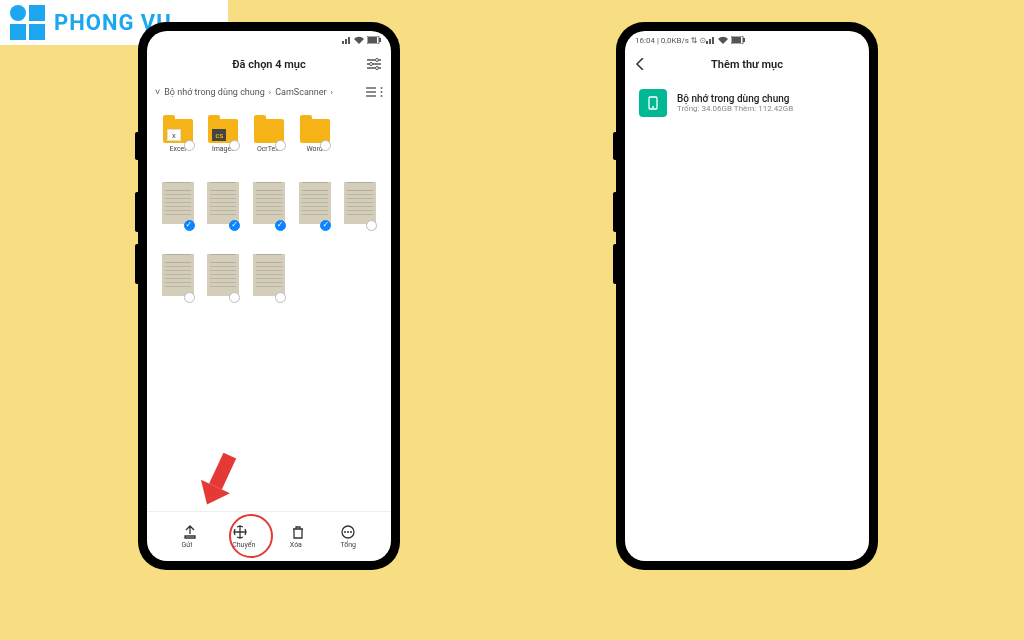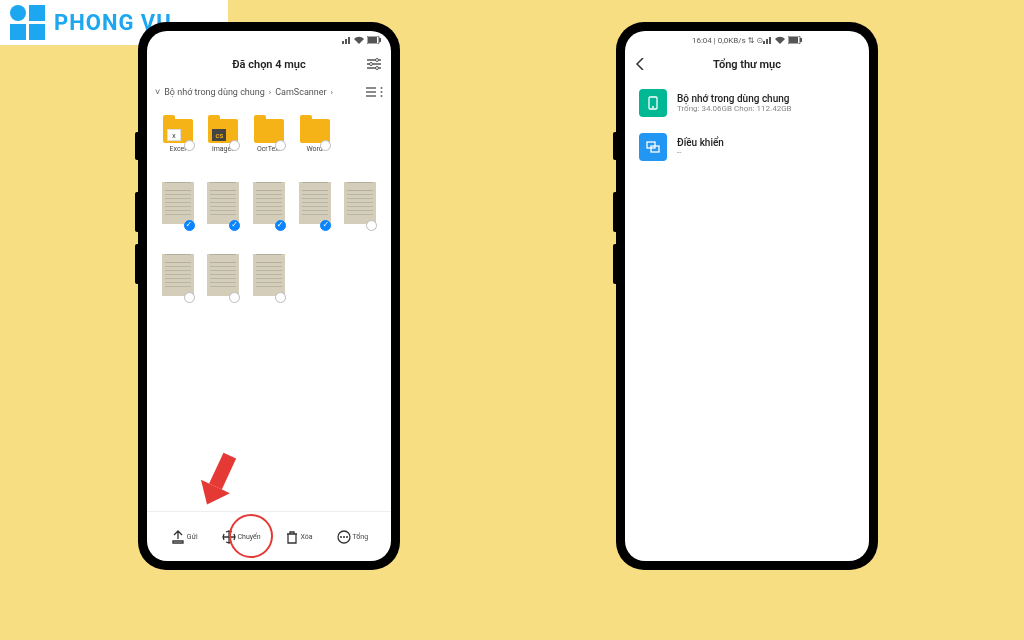--- a/index.html
+++ b/index.html
@@ -66,7 +66,7 @@
   color: #555;
   flex-shrink: 0;
 }
-.status-bar.both { justify-content: center; }
+.status-bar.both { justify-content: flex-start; }
 .status-icons { display: flex; align-items: center; gap: 3px; }
 
 .title-row {

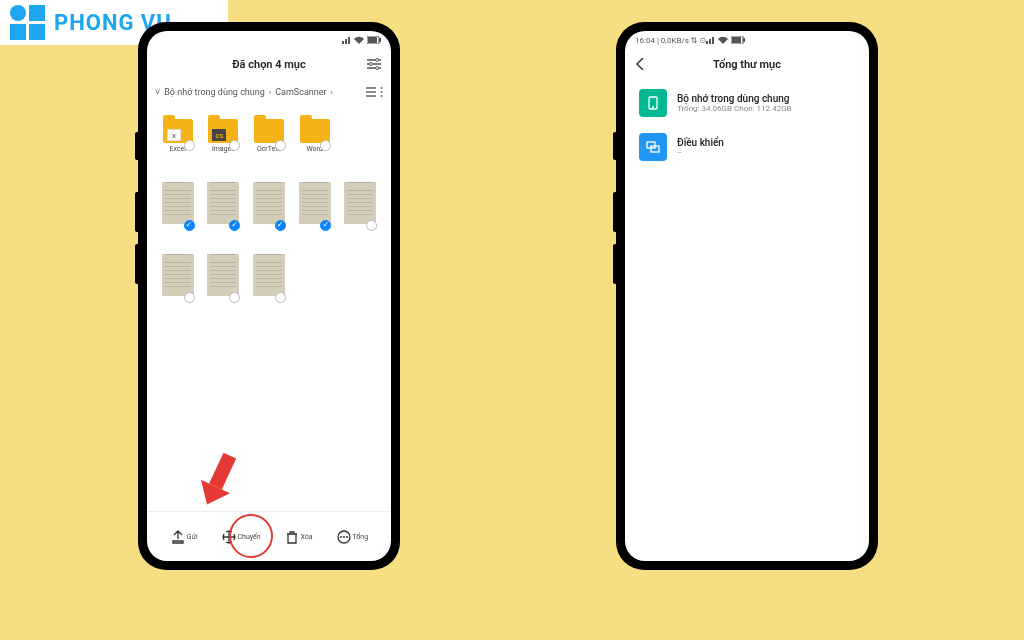--- a/index.html
+++ b/index.html
@@ -434,7 +434,7 @@
             <path d="M8 0L2 6l6 6" fill="none" stroke="#333" stroke-width="1.5"></path>
           </svg>
       </span>
-      <span class="t">Tổng thư mục</span>
+      <span class="t">Thêm thư mục</span>
     </div>
 
     <div class="storage-list" id="storage-list">

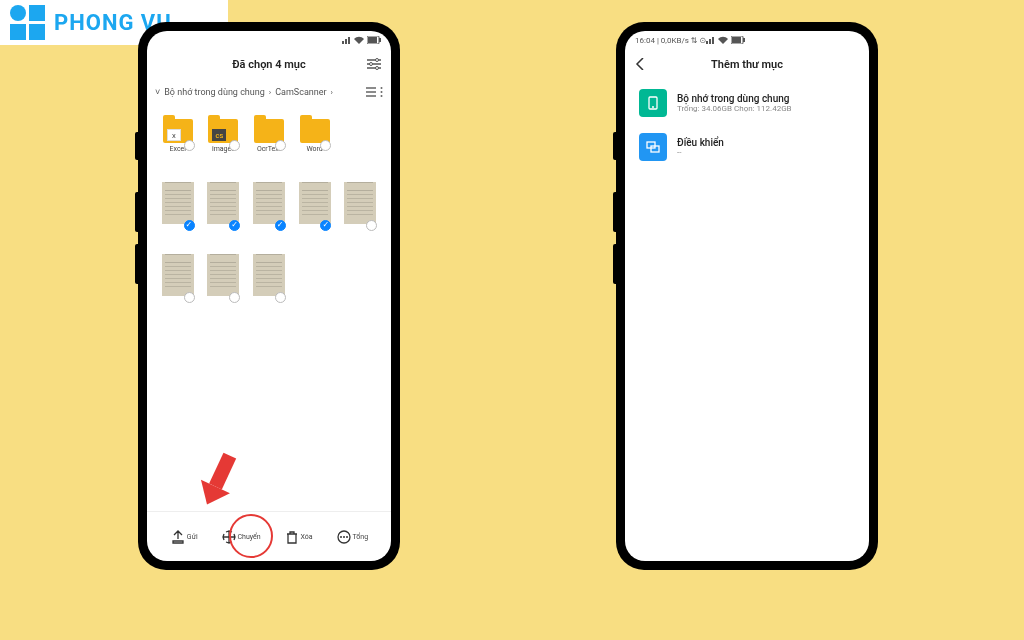--- a/index.html
+++ b/index.html
@@ -447,7 +447,7 @@
           </div>
     <div class="st-text">
       <div class="st-name">Bộ nhớ trong dùng chung</div>
-      <div class="st-sub">Trống: 34.06GB Chọn: 112.42GB</div>
+      <div class="st-sub">Trống: 34.06GB Thêm: 112.42GB</div>
     </div>
     </div>
         <div class="storage-item">

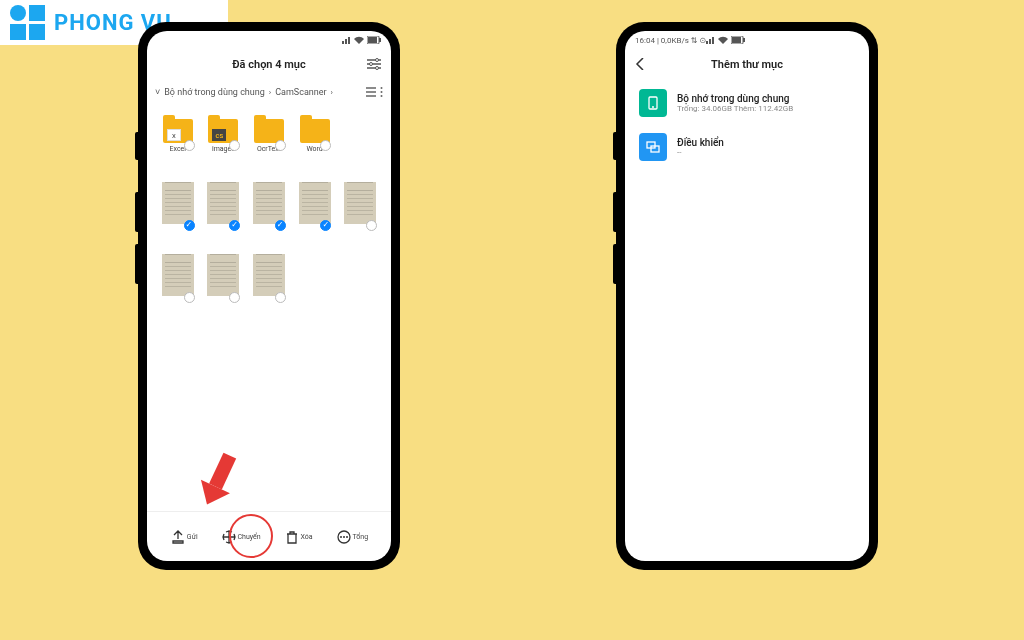--- a/index.html
+++ b/index.html
@@ -450,18 +450,6 @@
       <div class="st-sub">Trống: 34.06GB Thêm: 112.42GB</div>
     </div>
     </div>
-        <div class="storage-item">
-          <div class="st-icon c">
-            <svg width="16" height="16">
-              <rect x="2" y="3" width="8" height="6" fill="none" stroke="#fff" stroke-width="1.3"></rect>
-              <rect x="6" y="7" width="8" height="6" fill="none" stroke="#fff" stroke-width="1.3"></rect>
-            </svg>
-          </div>
-    <div class="st-text">
-      <div class="st-name">Điều khiển</div>
-      <div class="st-sub">--</div>
-    </div>
-    </div>
       </div>
 
   </div>

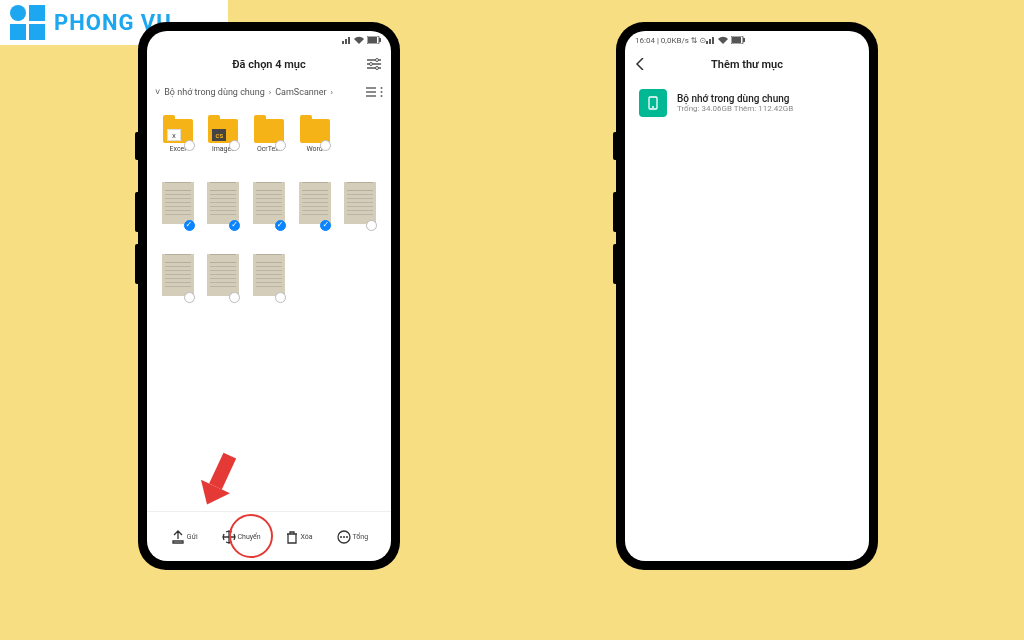--- a/index.html
+++ b/index.html
@@ -164,7 +164,7 @@
   flex-shrink: 0;
 }
 .bb-item {
-  display: flex; flex-direction: row; align-items: center;
+  display: flex; flex-direction: column; align-items: flex-start;
   gap: 1px;
   font-size: 7px; color: #444;
 }

